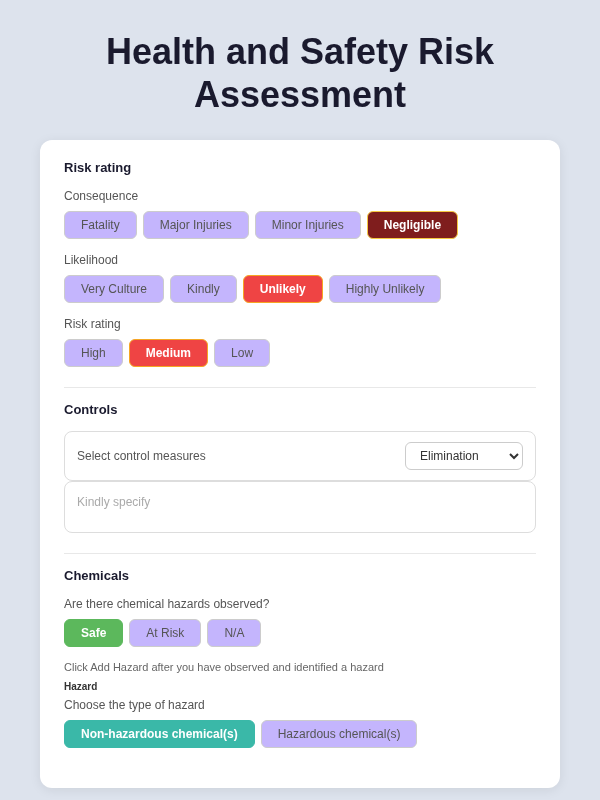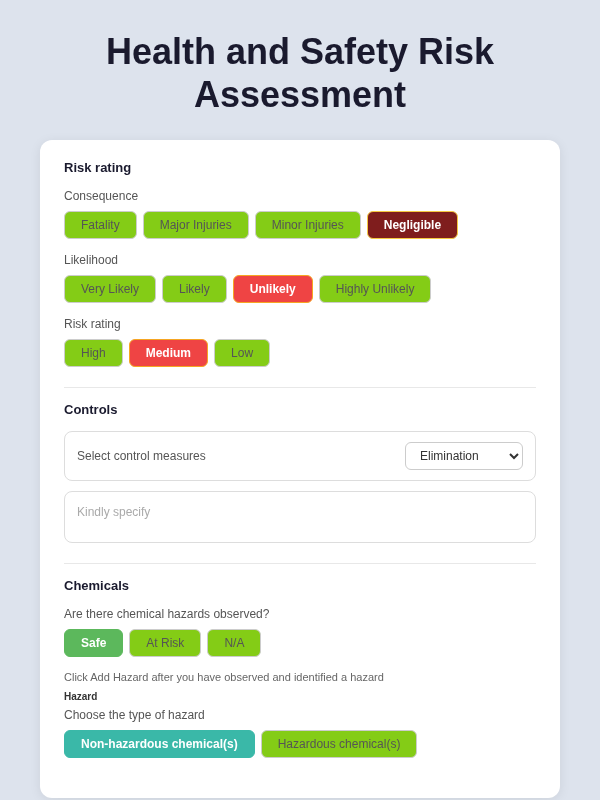--- a/index.html
+++ b/index.html
@@ -60,7 +60,7 @@
       padding: 6px 16px;
       border-radius: 6px;
       border: 1.5px solid #ccc;
-      background: #84cc16;
+      background: #c4b5fd;
       font-size: 12px;
       color: #555;
       cursor: pointer;

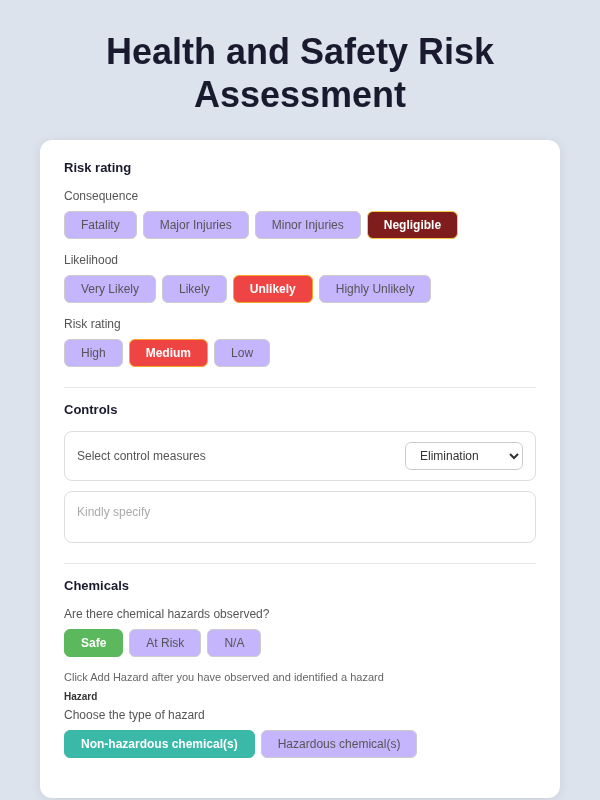--- a/index.html
+++ b/index.html
@@ -197,7 +197,7 @@
 
     <div class="field-label">Likelihood</div>
     <div class="button-group">
-      <button class="btn-option">Very Likely</button>
+      <button class="btn-option">Very Culture</button>
       <button class="btn-option">Likely</button>
       <button class="btn-option active-orange">Unlikely</button>
       <button class="btn-option">Highly Unlikely</button>

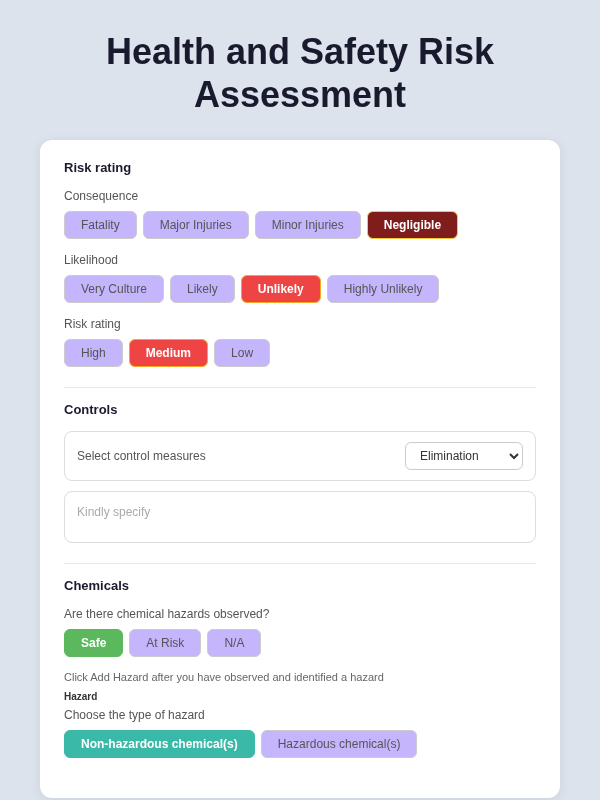--- a/index.html
+++ b/index.html
@@ -198,7 +198,7 @@
     <div class="field-label">Likelihood</div>
     <div class="button-group">
       <button class="btn-option">Very Culture</button>
-      <button class="btn-option">Likely</button>
+      <button class="btn-option">Kindly</button>
       <button class="btn-option active-orange">Unlikely</button>
       <button class="btn-option">Highly Unlikely</button>
     </div>

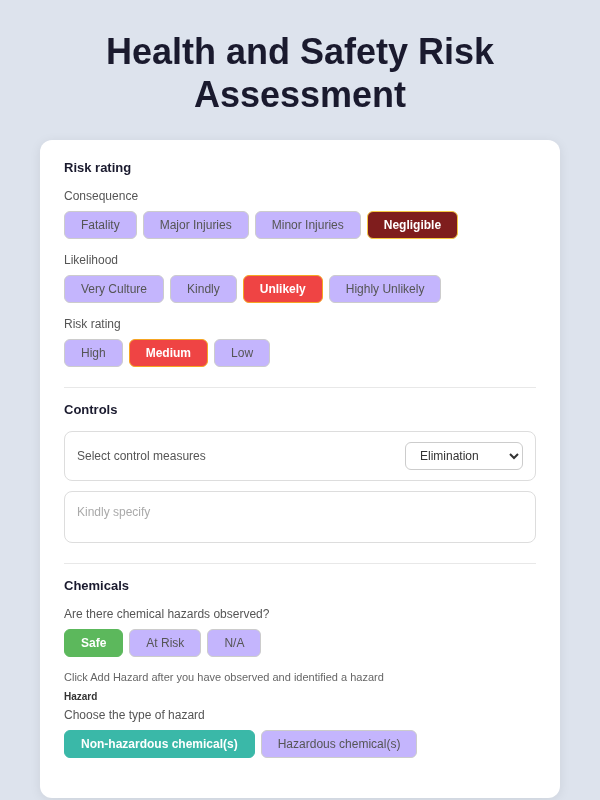--- a/index.html
+++ b/index.html
@@ -107,7 +107,6 @@
       border: 1.5px solid #ddd;
       border-radius: 8px;
       padding: 10px 12px;
-      margin-bottom: 10px;
     }
 
     .controls-label {

